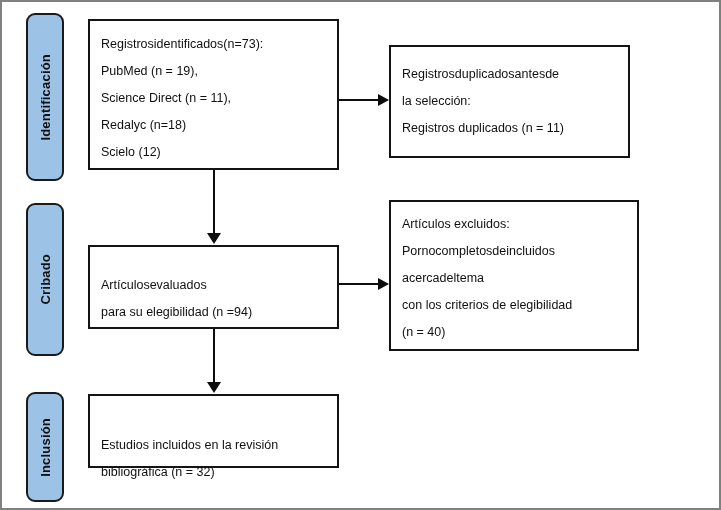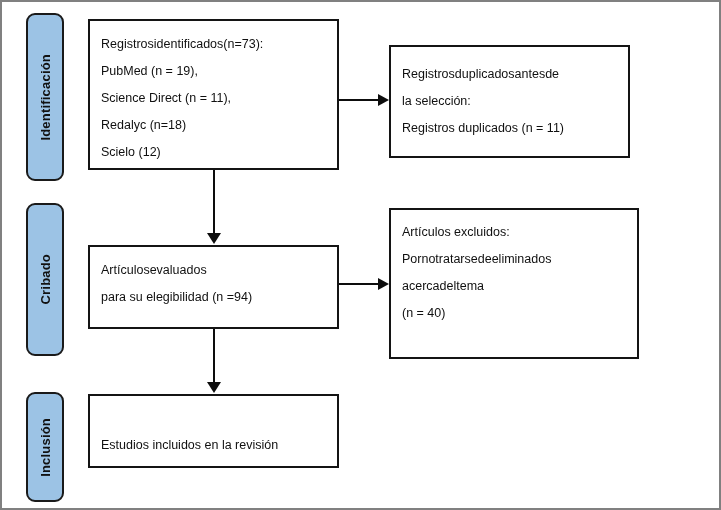--- a/index.html
+++ b/index.html
@@ -136,7 +136,7 @@
     <div class="line">para su elegibilidad (n =94)</div>
   </div>
 
-  <div class="box" style="left:387px; top:206px; width:250px; height:151px; padding-top:9px;">
+  <div class="box" style="left:387px; top:198px; width:250px; height:151px; padding-top:9px;">
     <div class="line">Artículos excluidos:</div>
     <div class="line justify">
       <span>Por</span>

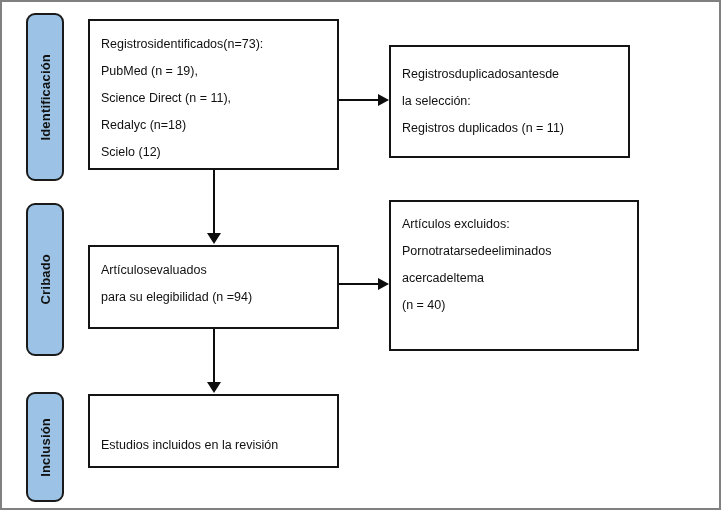--- a/index.html
+++ b/index.html
@@ -141,7 +141,7 @@
     <div class="line justify">
       <span>Por</span>
       <span>no</span>
-      <span>tratarse</span>
+      <span>completos</span>
       <span>de</span>
       <span>eliminados</span>
     </div>

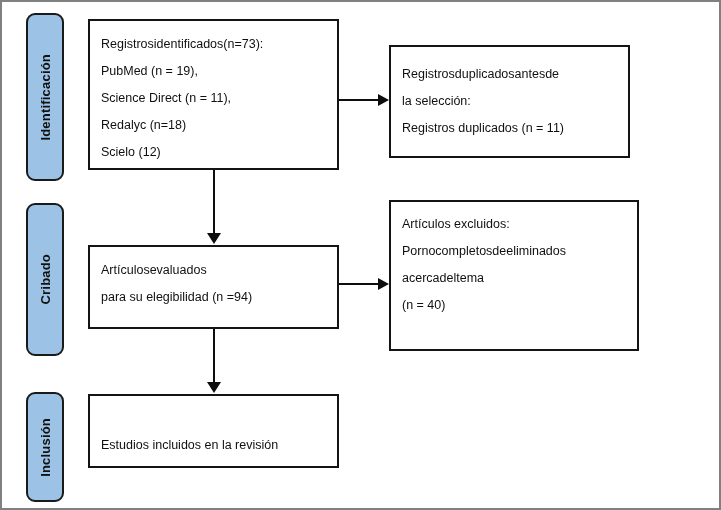--- a/index.html
+++ b/index.html
@@ -143,7 +143,7 @@
       <span>no</span>
       <span>completos</span>
       <span>de</span>
-      <span>eliminados</span>
+      <span>incluidos</span>
     </div>
     <div class="line justify">
       <span>acerca</span>

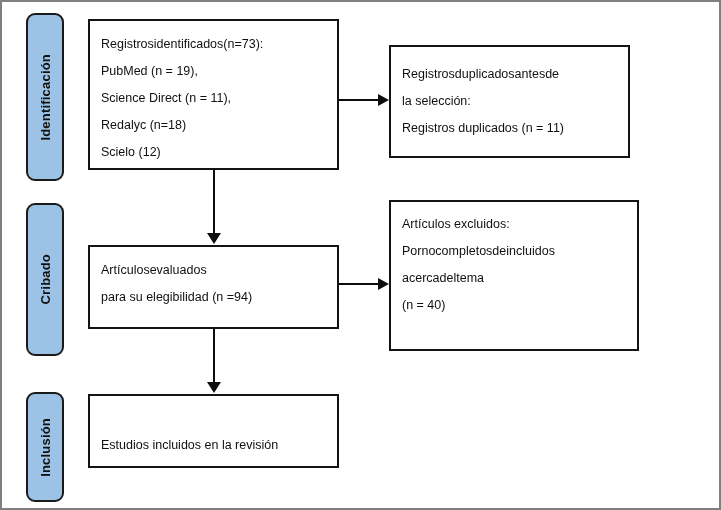--- a/index.html
+++ b/index.html
@@ -128,7 +128,7 @@
     <div class="line">Registros duplicados (n = 11)</div>
   </div>
 
-  <div class="box" style="left:86px; top:243px; width:251px; height:84px; padding-top:10px;">
+  <div class="box" style="left:86px; top:243px; width:251px; height:84px; padding-top:25px;">
     <div class="line justify">
       <span>Artículos</span>
       <span>evaluados</span>

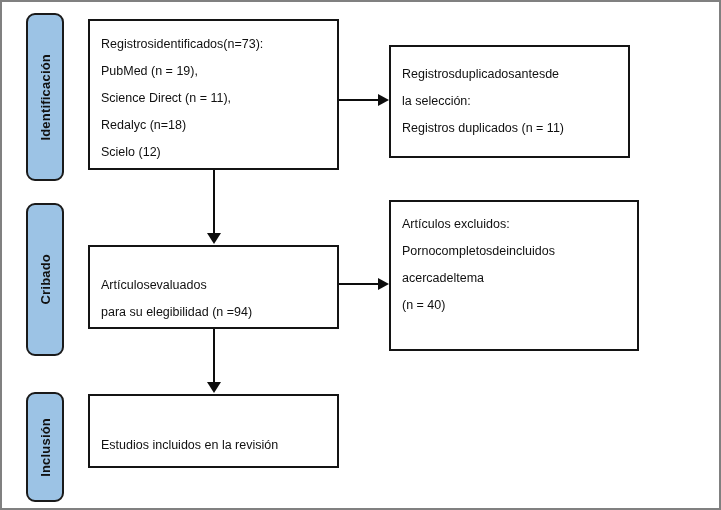--- a/index.html
+++ b/index.html
@@ -150,6 +150,7 @@
       <span>del</span>
       <span>tema</span>
     </div>
+    <div class="line">con los criterios de elegibilidad</div>
     <div class="line">(n = 40)</div>
   </div>
 

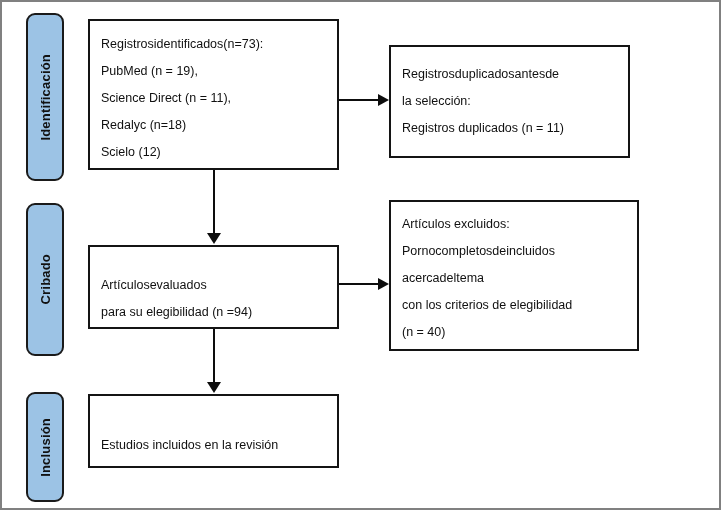--- a/index.html
+++ b/index.html
@@ -156,6 +156,7 @@
 
   <div class="box" style="left:86px; top:392px; width:251px; height:74px; padding-top:36px;">
     <div class="line">Estudios incluidos en la revisión</div>
+    <div class="line">bibliográfica (n = 32)</div>
   </div>
 
   <div class="conn-h" style="left:337px; top:97px; width:40px;"></div>

